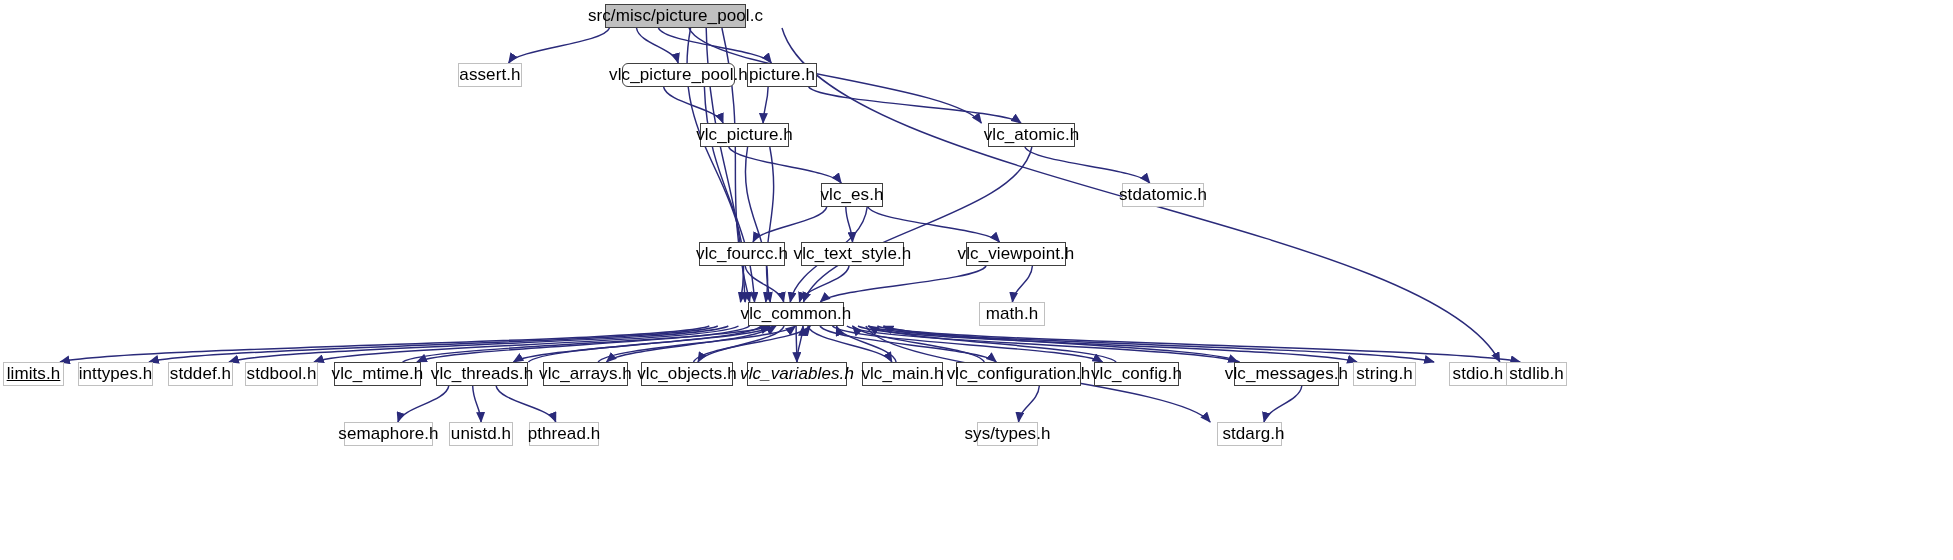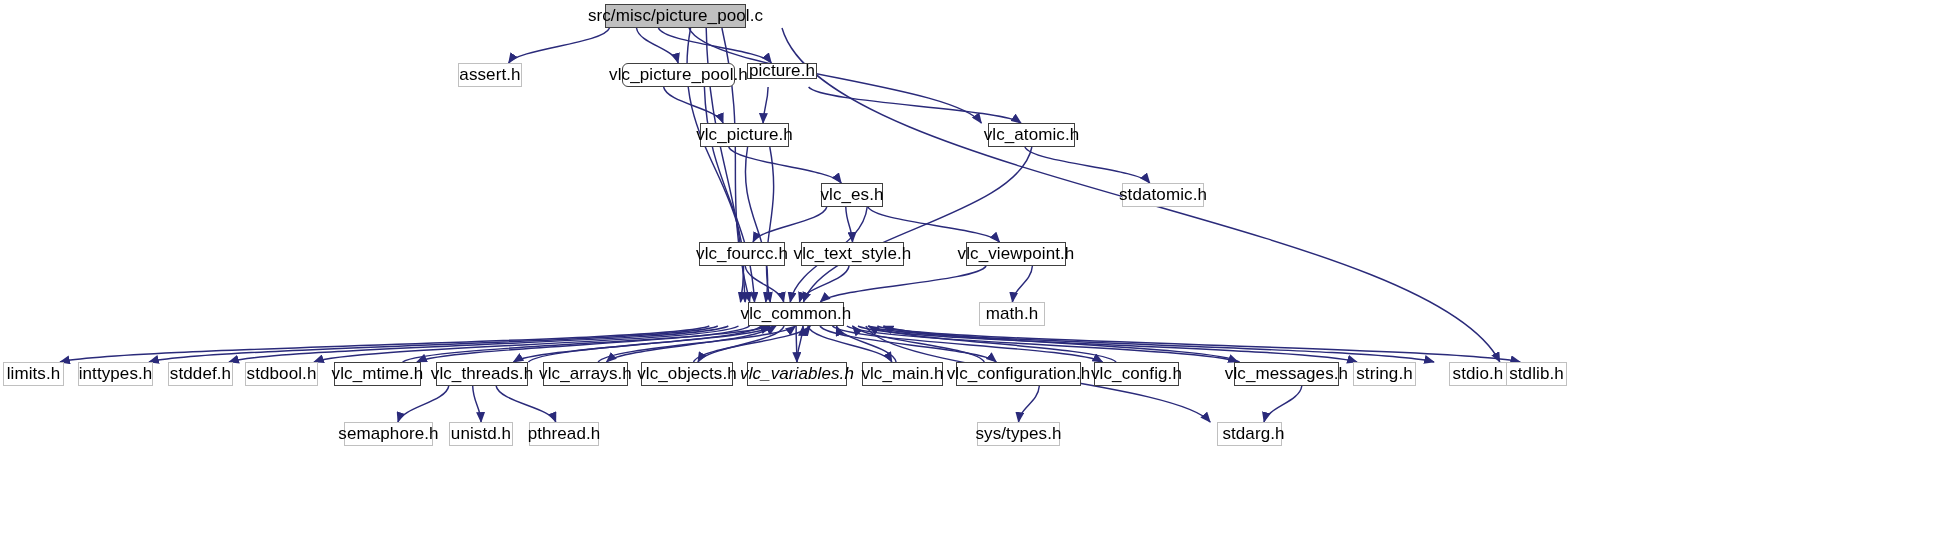--- a/index.html
+++ b/index.html
@@ -92,7 +92,7 @@
       <div class="node doc" style="left: 622px; top: 63px; width: 113px; height: 24px; border-radius: 6px;">
         <span>vlc_picture_pool.h</span>
       </div>
-      <div class="node doc" style="left: 747px; top: 63px; width: 70px; height: 16px;">
+      <div class="node doc" style="left: 747px; top: 63px; width: 70px; height: 24px;">
         <span>picture.h</span>
       </div>
       <div class="node doc" style="left: 988px; top: 123px; width: 87px; height: 24px;">

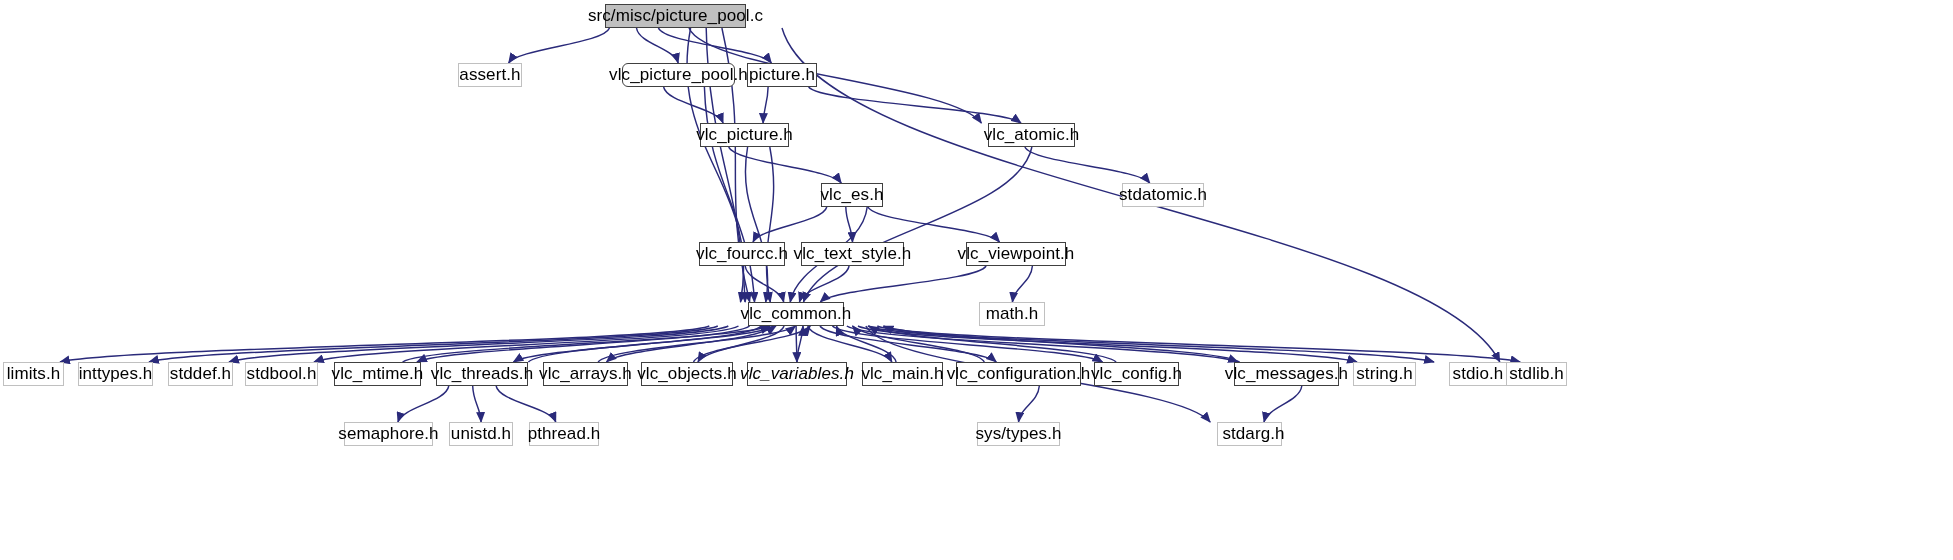--- a/index.html
+++ b/index.html
@@ -122,7 +122,7 @@
       <div class="node ext" style="left: 979px; top: 302px; width: 66px; height: 24px;">
         <span>math.h</span>
       </div>
-      <div class="node ext" style="left: 3px; top: 362px; width: 61px; height: 24px;">
+      <div class="node ext" style="left: 3px; top: 362px; width: 61px; height: 24px; text-decoration: underline;">
         <span>limits.h</span>
       </div>
       <div class="node ext" style="left: 78px; top: 362px; width: 75px; height: 24px; text-align: center;">

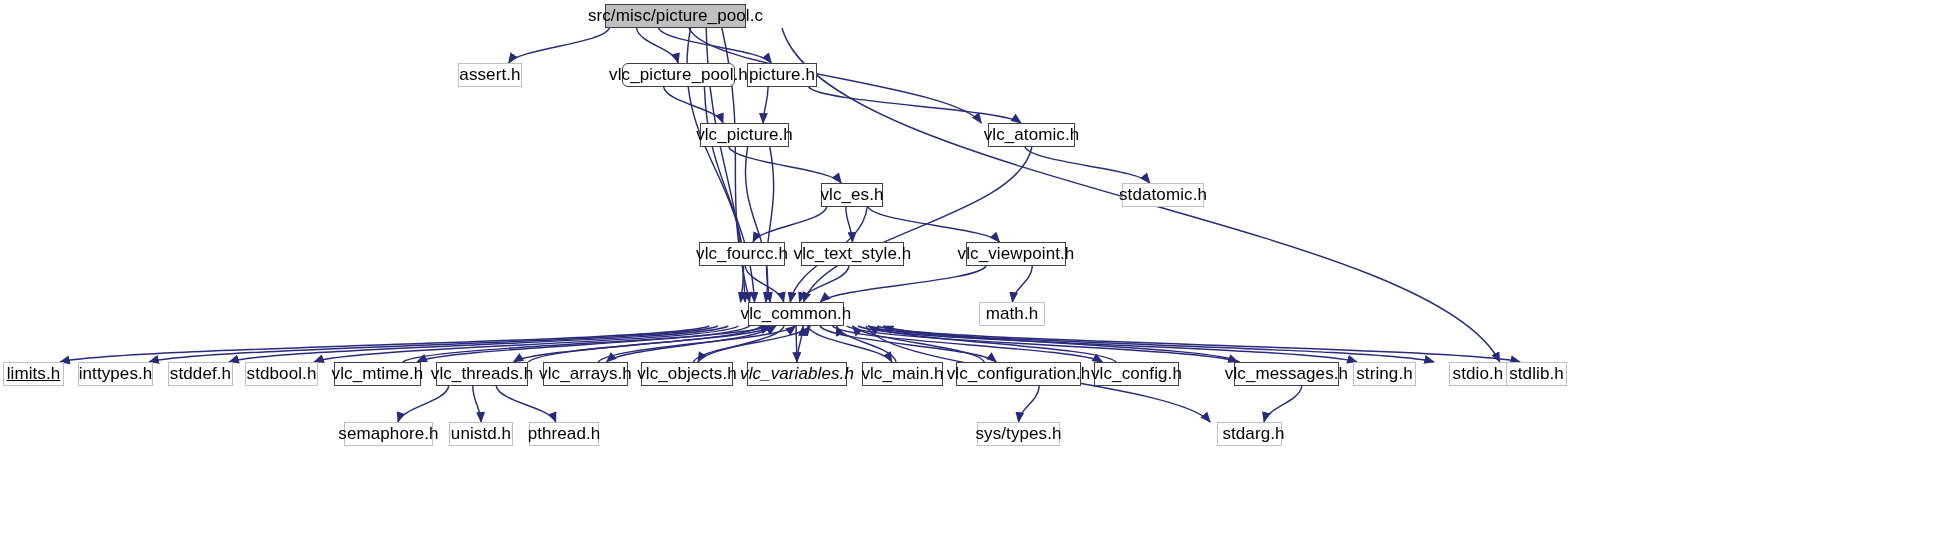--- a/index.html
+++ b/index.html
@@ -179,7 +179,7 @@
       <div class="node ext" style="left: 529px; top: 422px; width: 70px; height: 24px;">
         <span>pthread.h</span>
       </div>
-      <div class="node ext" style="left: 977px; top: 422px; width: 83px; height: 24px;">
+      <div class="node ext" style="left: 977px; top: 422px; width: 61px; height: 24px;">
         <span>sys/types.h</span>
       </div>
       <div class="node ext" style="left: 1217px; top: 422px; width: 65px; height: 24px; padding-left: 8px;">

